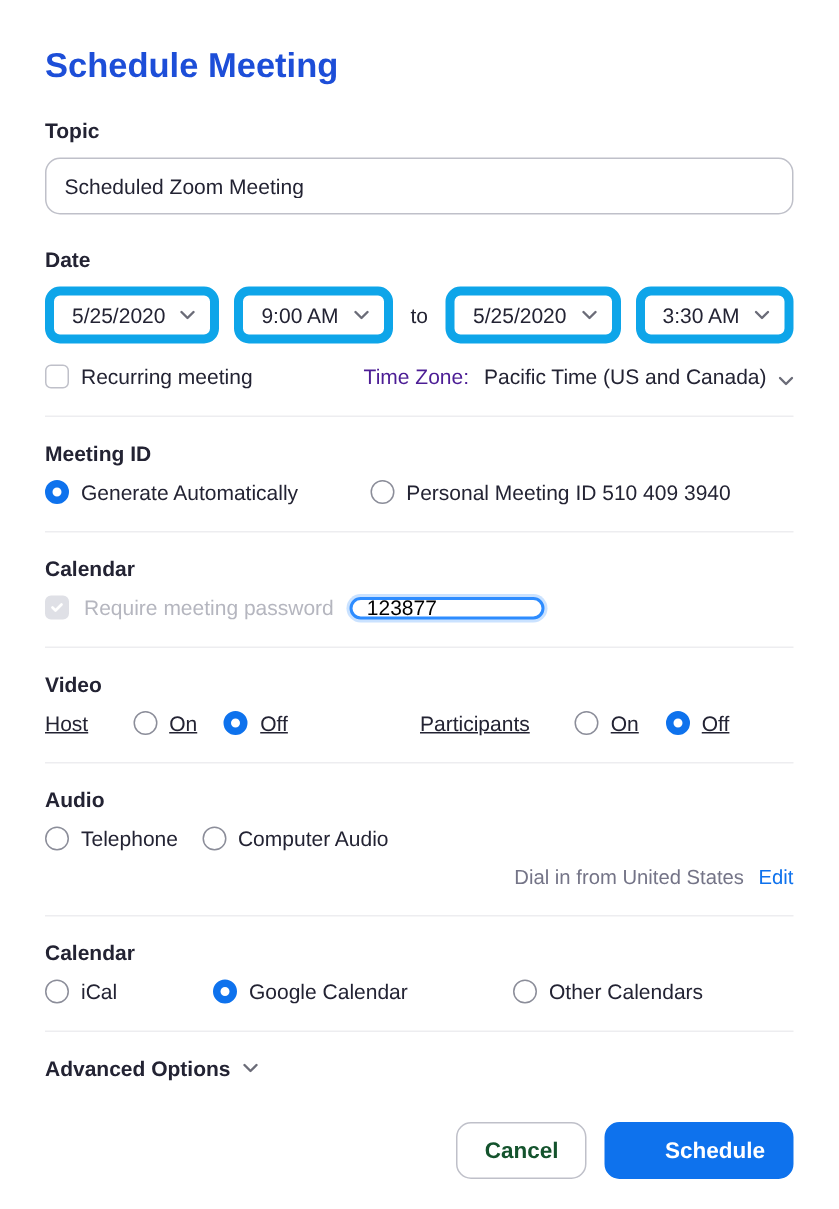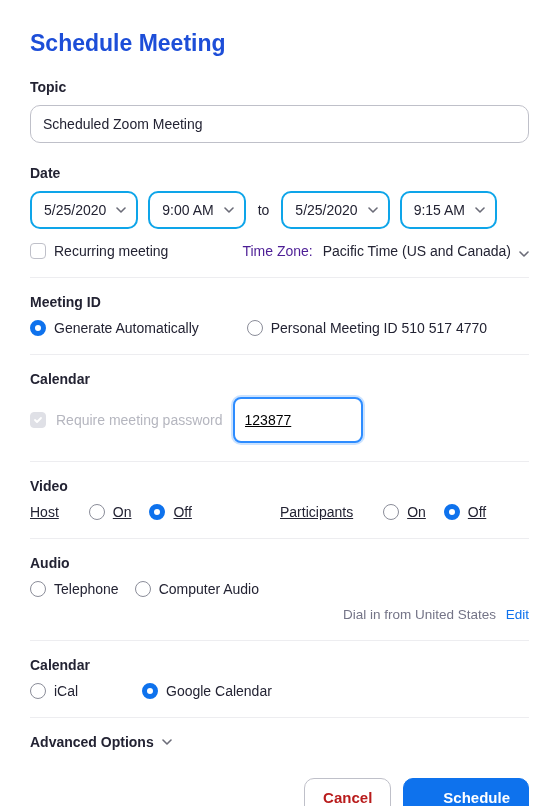--- a/index.html
+++ b/index.html
@@ -39,7 +39,7 @@
   .gap16 { gap:16px; }
   .date-box {
     height:38px;
-    border:2px solid #0ea5e9;
+    border:6px solid #0ea5e9;
     border-radius:10px;
     display:flex;
     align-items:center;

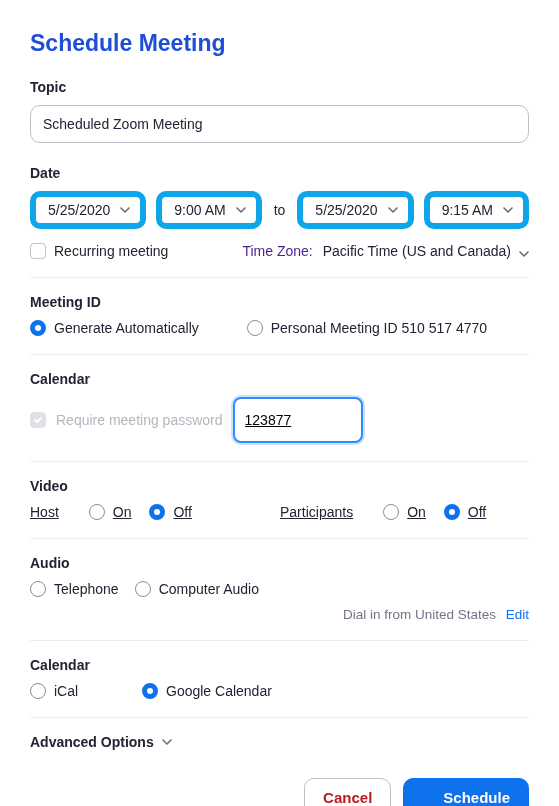--- a/index.html
+++ b/index.html
@@ -152,7 +152,7 @@
       </span>
   </div>
   <div class="date-box">
-    <span>9:15 AM</span>
+    <span>3:30 AM</span>
     <span class="chev">
         <svg width="10" height="10" viewBox="0 0 10 10">
           <path d="M1 3 L5 7 L9 3" stroke="#6b6c78" stroke-width="1.6" fill="none" stroke-linecap="round" stroke-linejoin="round"></path>

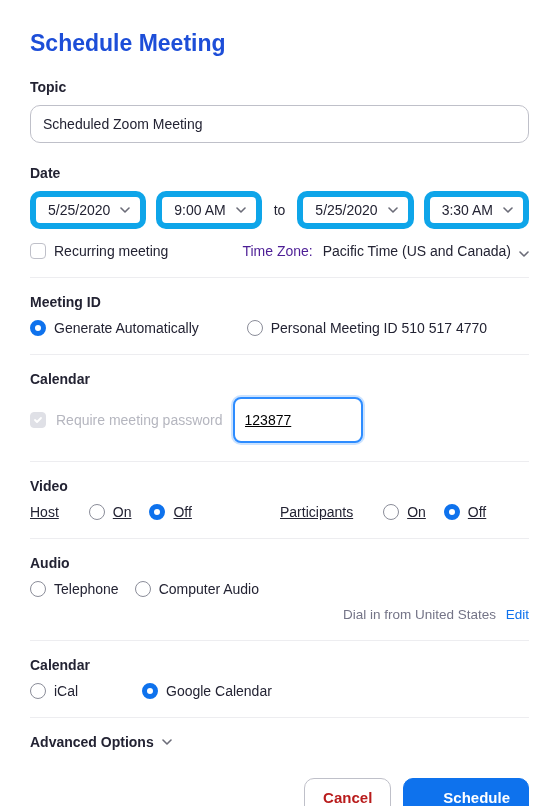--- a/index.html
+++ b/index.html
@@ -190,7 +190,7 @@
   </span>
   <span class="option">
     <span class="radio"></span>
-    <span>Personal Meeting ID 510 517 4770</span>
+    <span>Personal Meeting ID 510 409 3940</span>
   </span>
 </div>
 

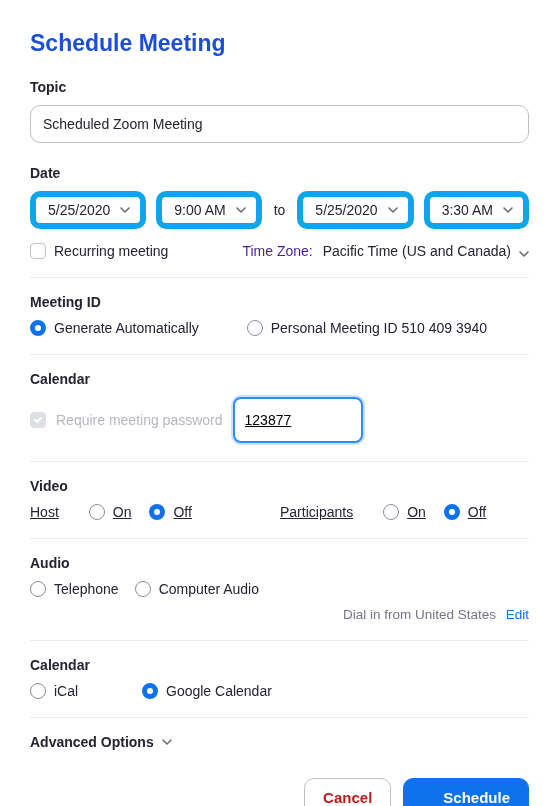--- a/index.html
+++ b/index.html
@@ -77,14 +77,13 @@
   .muted { color:#b5b6bf; }
   .pswd-input {
     width:130px;
-    height:46px;
+    height:15px;
     border:2px solid #2d8cff;
     box-shadow: 0 0 0 2px rgba(45,140,255,0.25);
     border-radius:8px;
     padding:0 10px;
     font-size:14px;
     outline:none;
-    text-decoration:underline;
   }
   .video-row { display:flex; align-items:center; font-size:14px; }
   .video-col { display:flex; align-items:center; gap:18px;text-decoration:underline; }

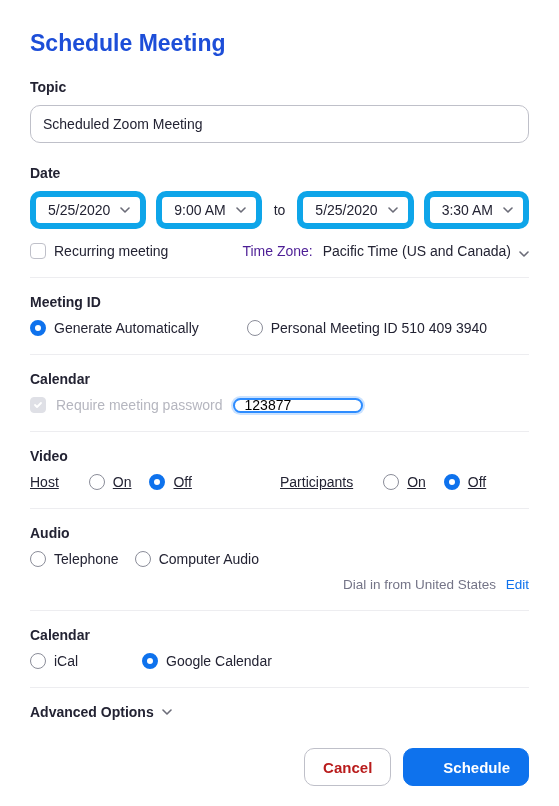--- a/index.html
+++ b/index.html
@@ -268,6 +268,10 @@
     <span class="radio sel"></span>
     <span>Google Calendar</span>
   </span>
+  <span class="option">
+    <span class="radio"></span>
+    <span>Other Calendars</span>
+  </span>
 </div>
 
 <hr class="hr">

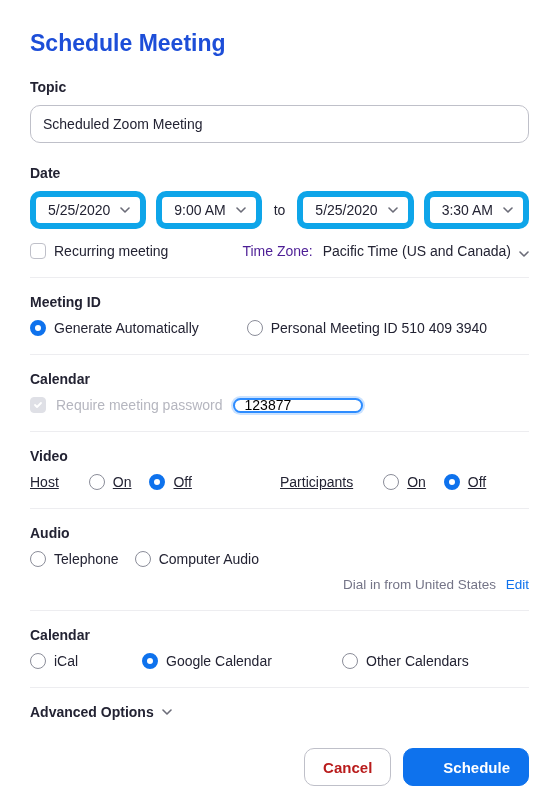--- a/index.html
+++ b/index.html
@@ -101,7 +101,7 @@
     cursor:pointer;
   }
   .btn.secondary {
-    background:#fff; color:#b91c1c; border:1px solid #bfc0c9;margin-left:32px;
+    background:#fff; color:#14532d; border:1px solid #bfc0c9;margin-left:32px;
   }
   .btn.primary {
     background:#0e72ed; color:#fff; border:1px solid #0e72ed;padding-left:39px;

